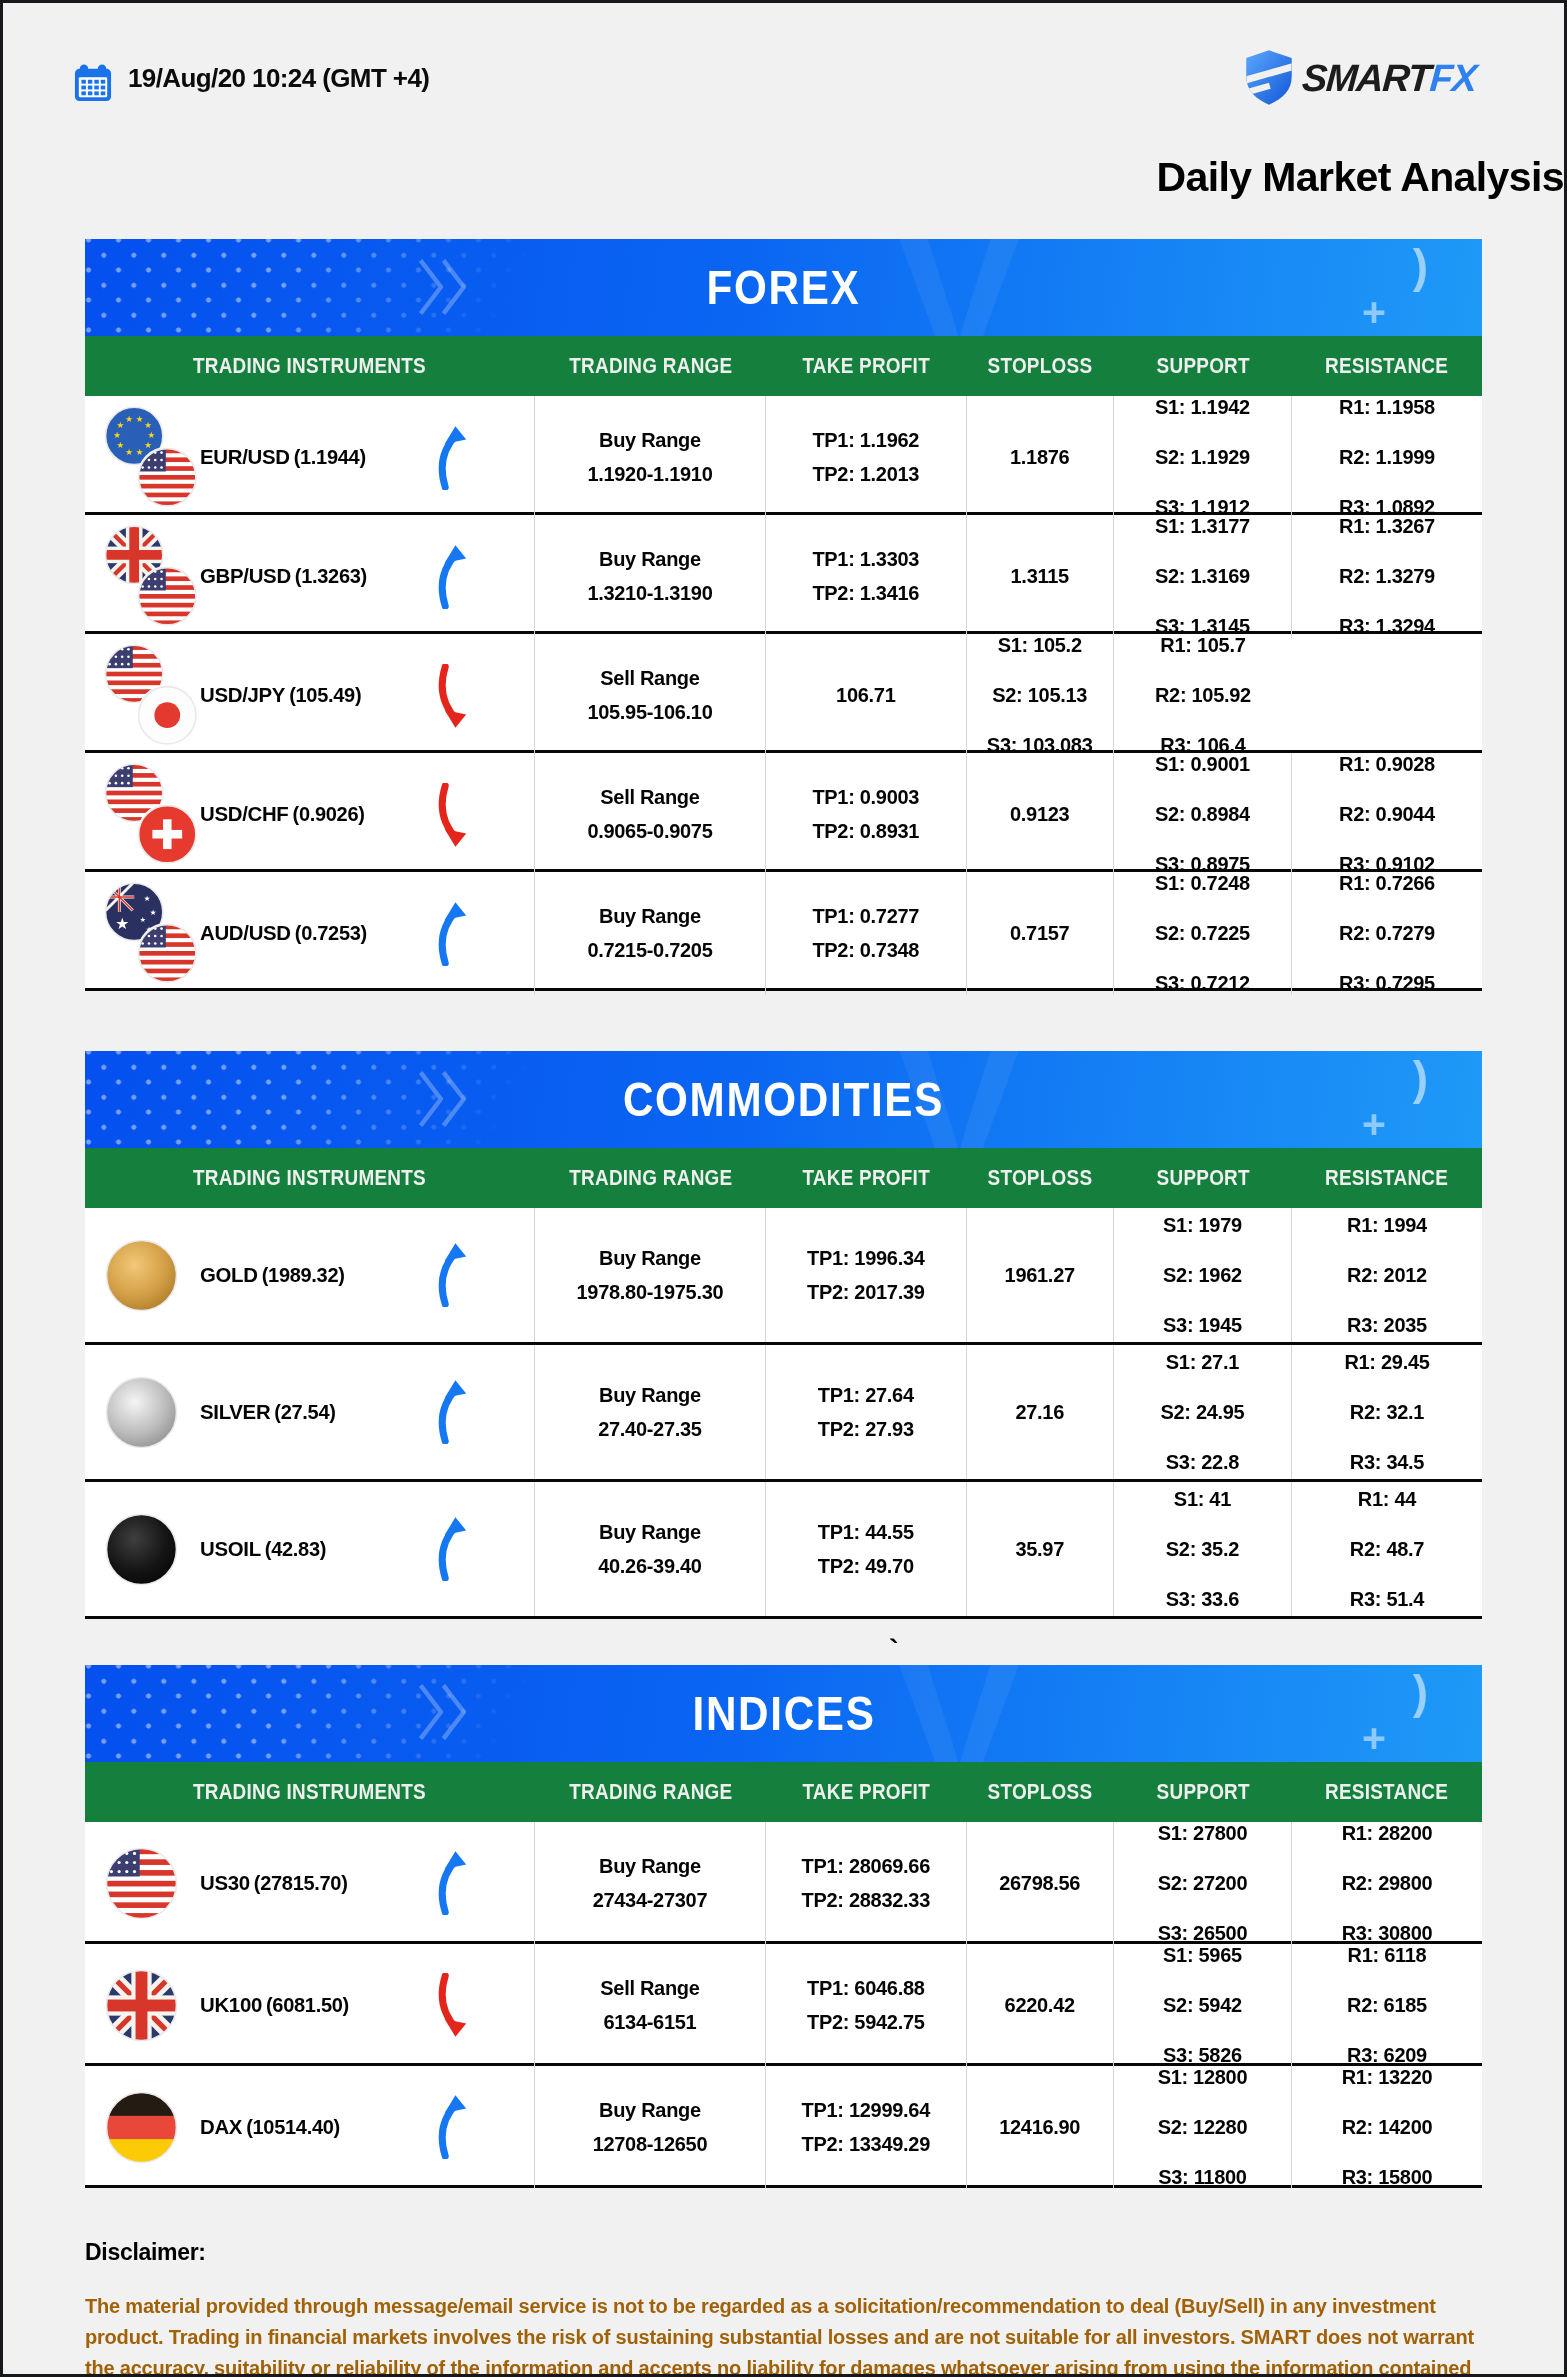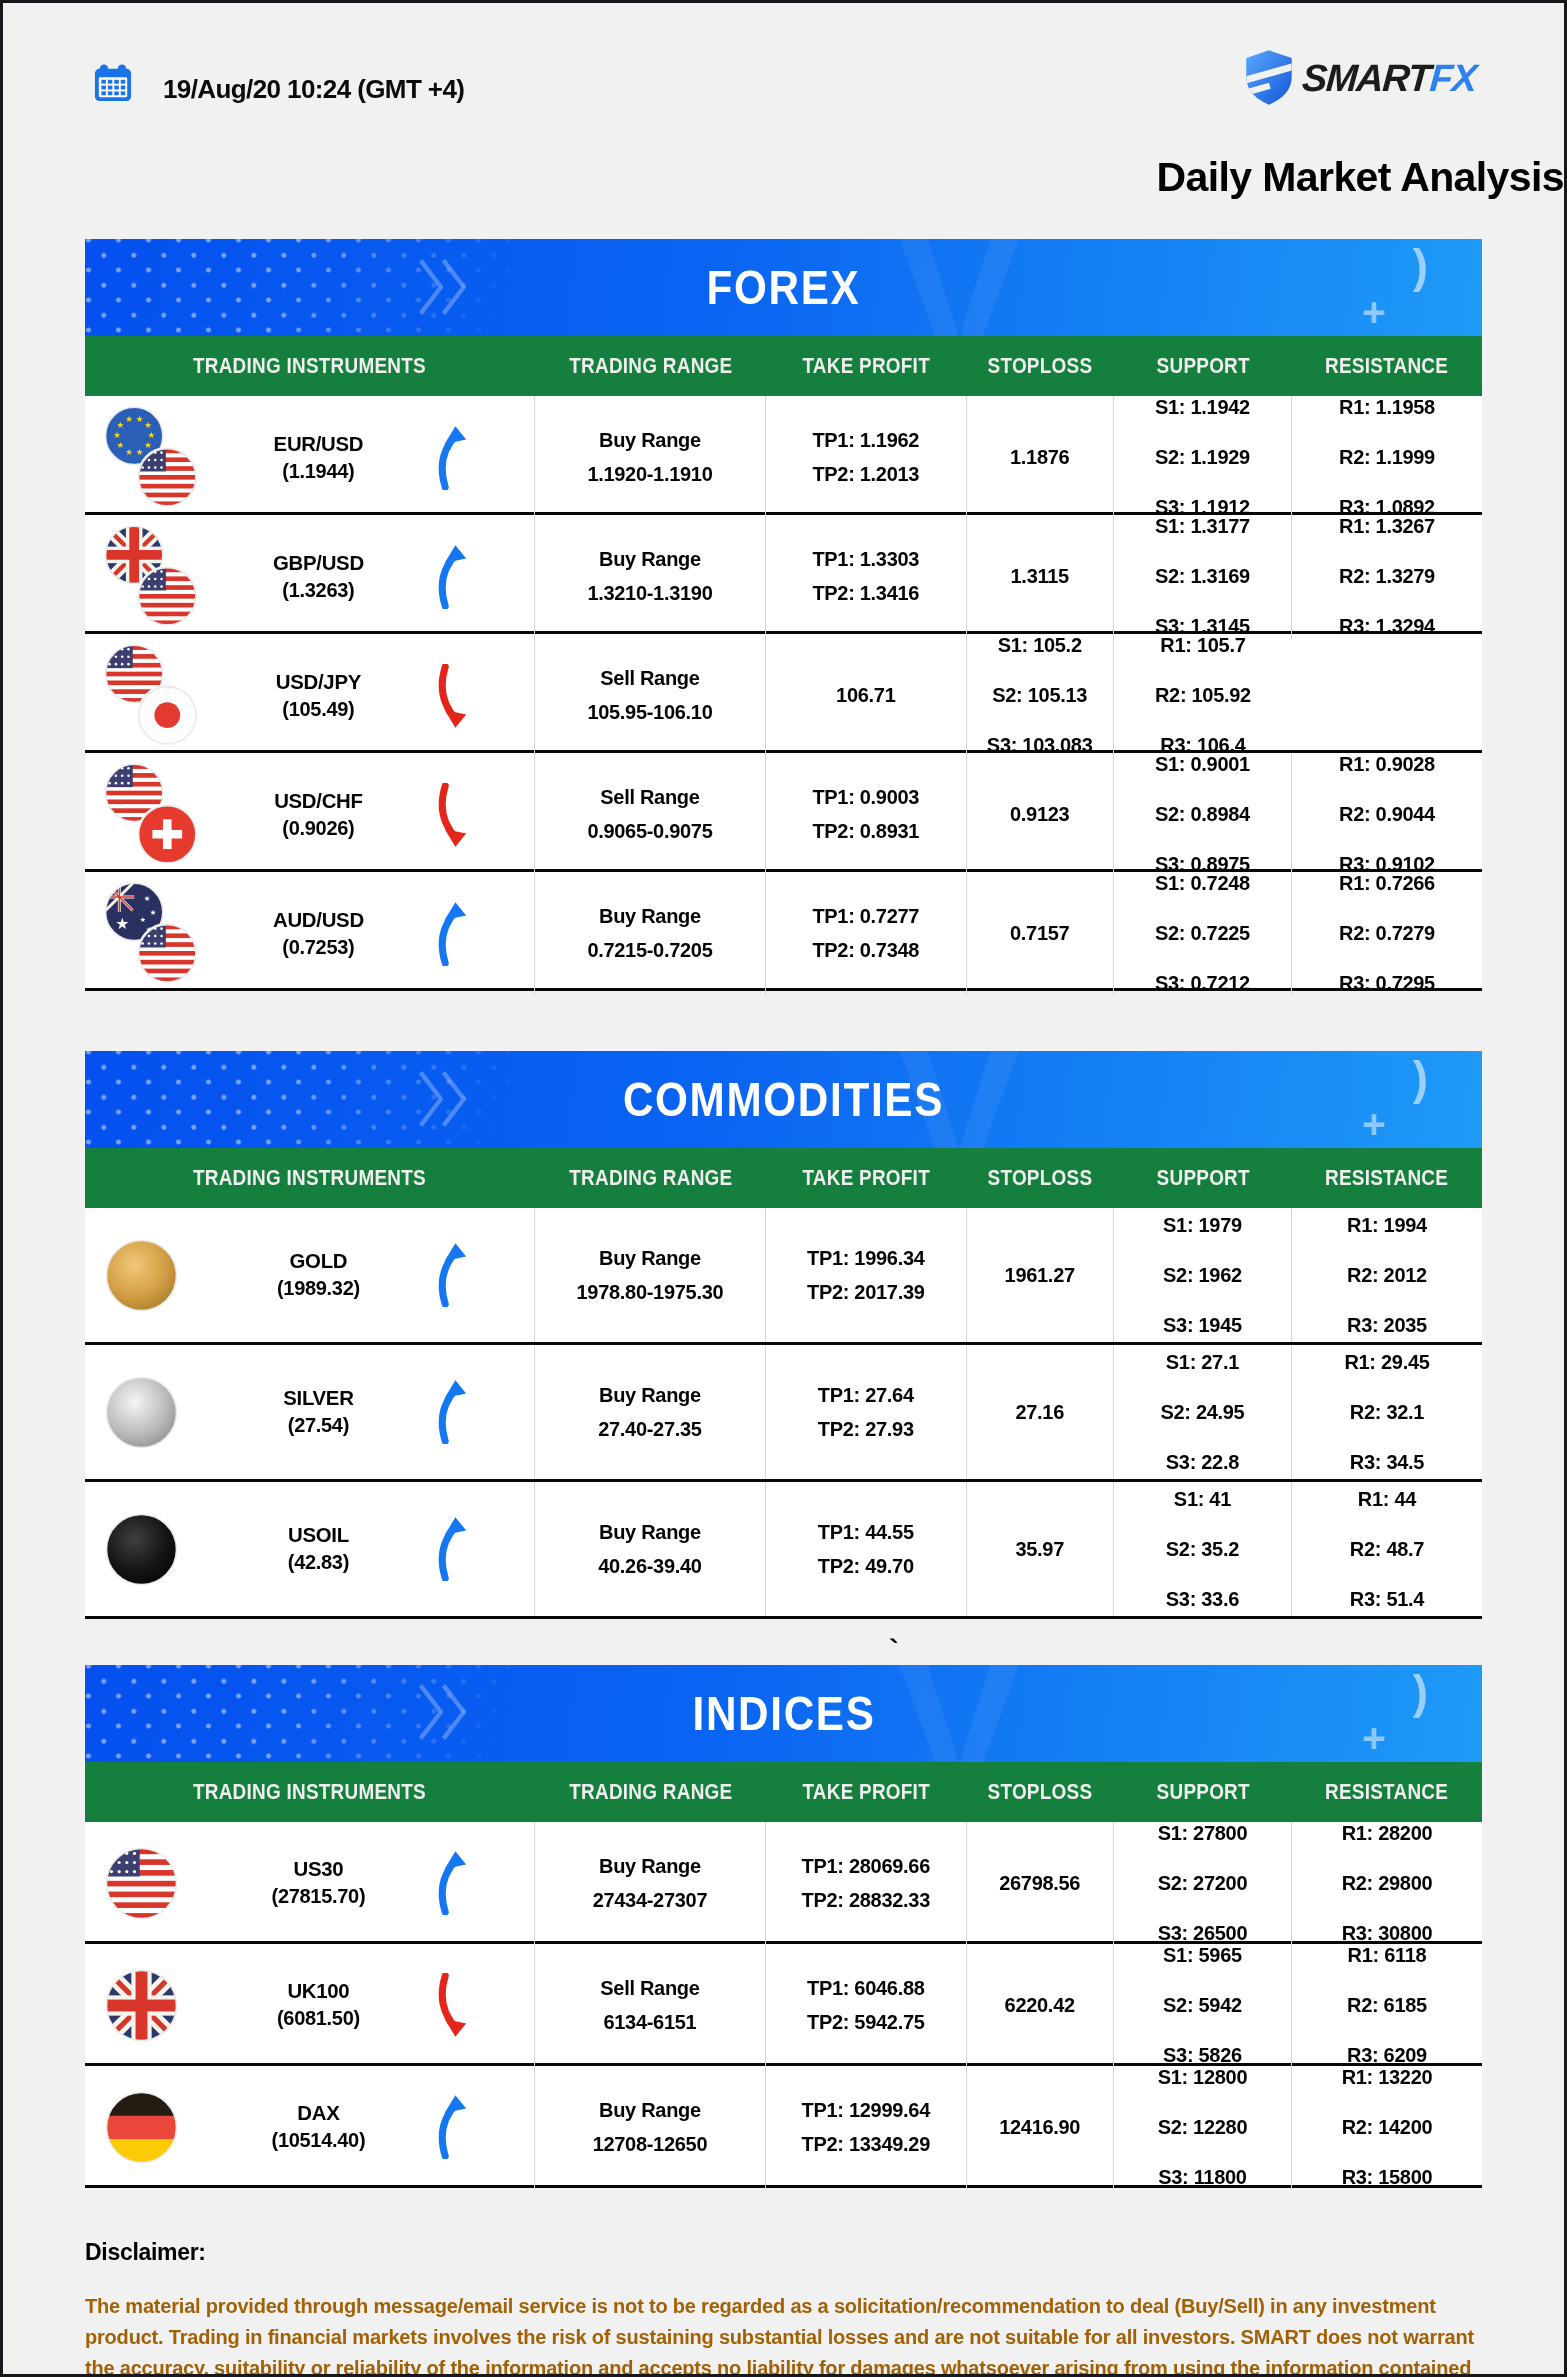--- a/index.html
+++ b/index.html
@@ -9,7 +9,7 @@
         font-family:"Liberation Sans",sans-serif;color:#000;position:relative;overflow:hidden;margin:0 auto}
   
   .top{position:relative;height:198px}
-  .date-wrap{position:absolute;left:90px;top:60px;display:flex;align-items:flex-end;gap:30px}
+  .date-wrap{position:absolute;left:70px;top:60px;display:flex;align-items:flex-start;gap:15px}
   .date-text{font-size:26px;font-weight:bold;letter-spacing:-0.6px;color:#0b0b0b}
   .logo{position:absolute;right:88px;top:46px;display:flex;align-items:center;gap:9px}
   .logo-text{font-size:38px;font-weight:bold;font-style:italic;letter-spacing:-1.3px;transform:skewX(-4deg);white-space:nowrap}

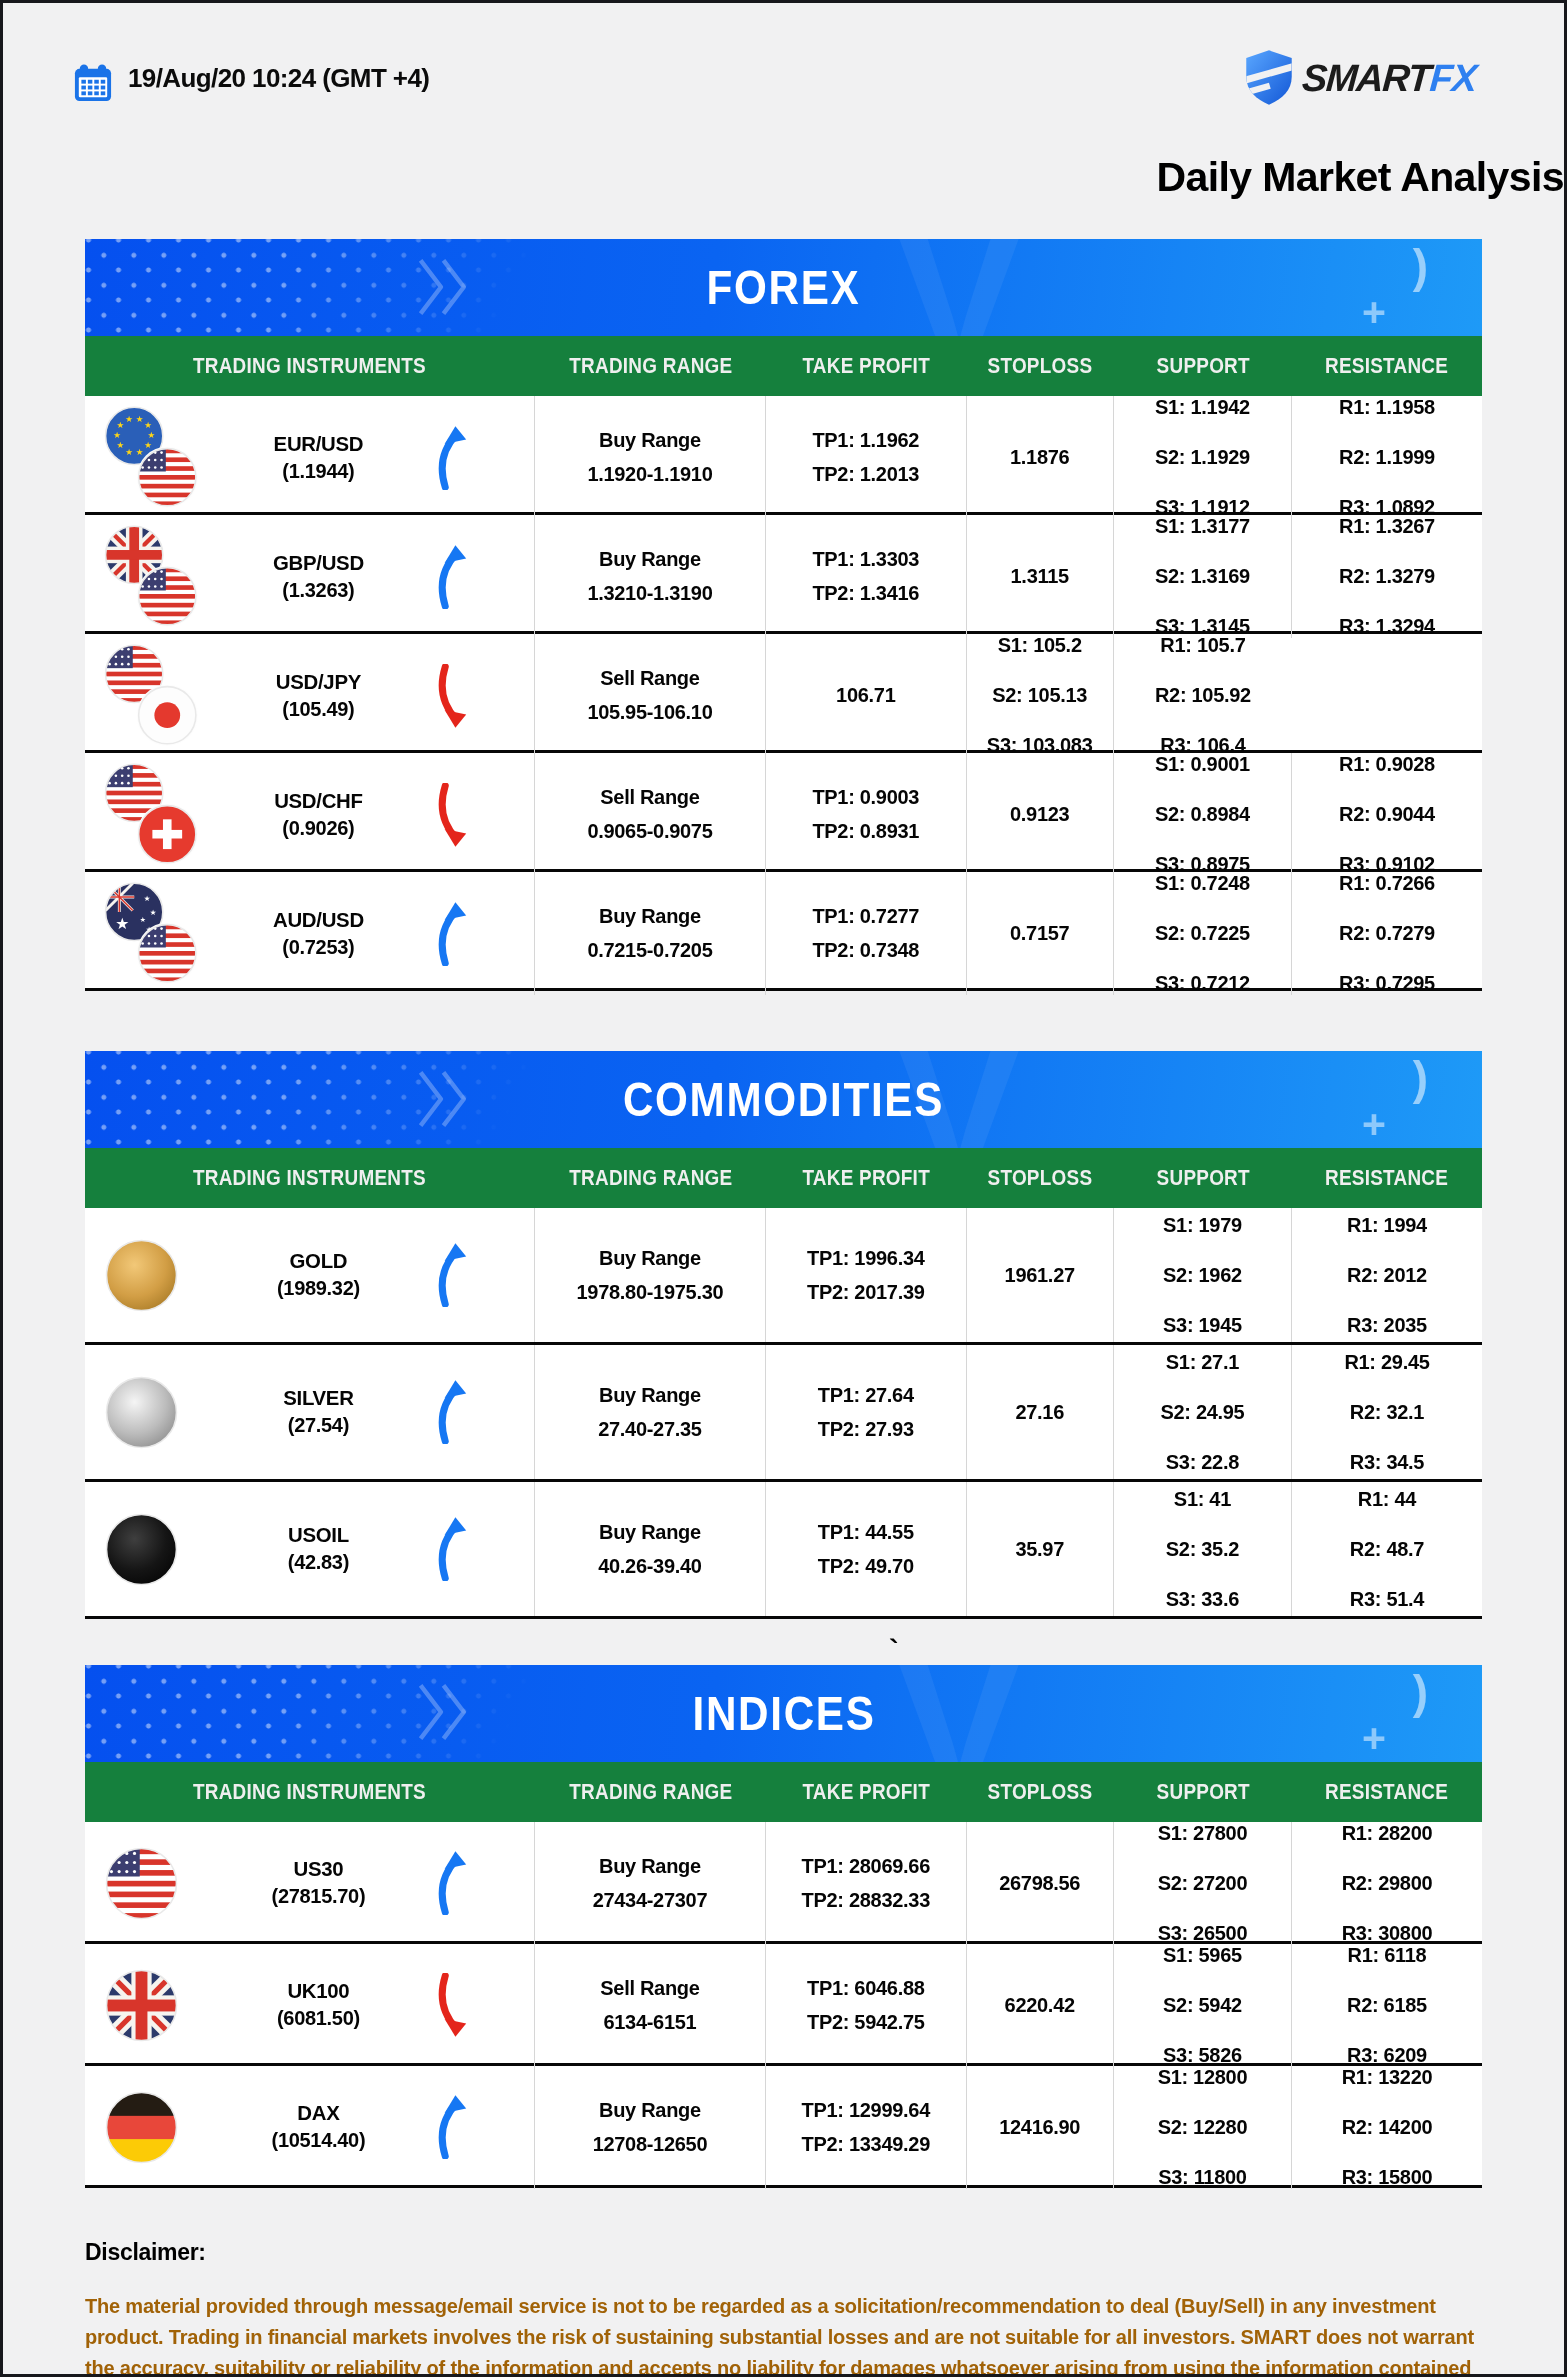--- a/index.html
+++ b/index.html
@@ -47,7 +47,7 @@
   .c-levels{gap:27px}
   .c-instr{flex-direction:row;gap:0;padding:0 61px 0 19px;justify-content:flex-start}
   .flag{width:96px;flex:0 0 96px;display:flex;align-items:center}
-  .iblock{flex:1;display:flex;flex-direction:column;align-items:center;gap:4px}
+  .iblock{flex:1;display:flex;flex-direction:row;align-items:center;gap:4px}
   .iname{font-size:20.4px}
   .iprice{font-size:20px}
   .arrow{flex:0 0 36px;display:flex;align-items:center}

